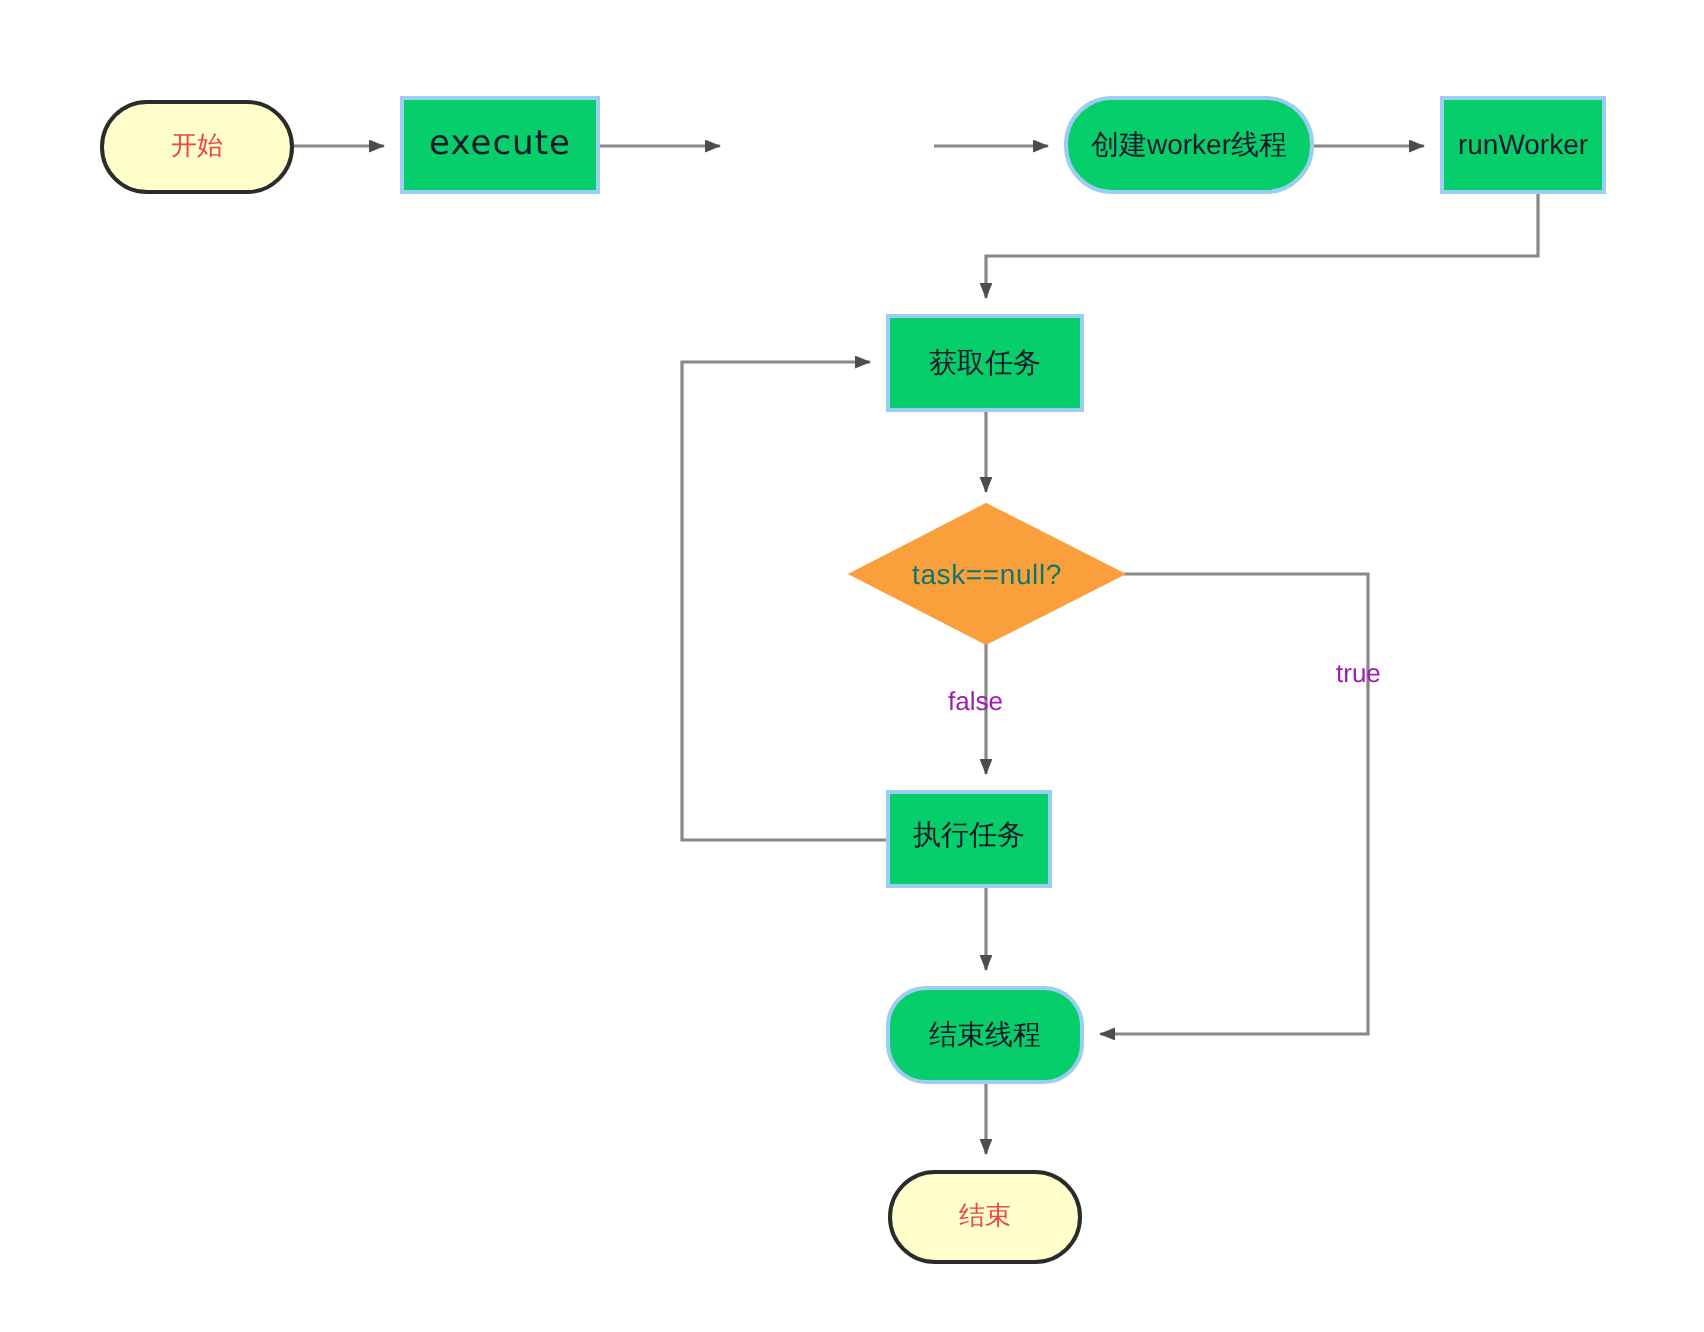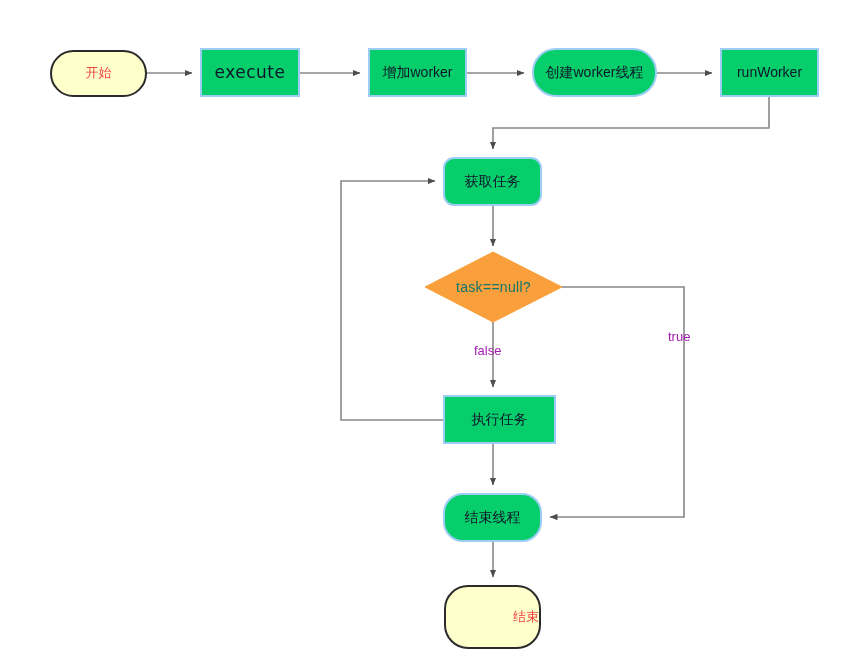--- a/index.html
+++ b/index.html
@@ -124,9 +124,6 @@
     <span>execute</span>
   </div>
 
-  <div class="node node-process" style="left:368px; top:48px; width:99px; height:49px;">
-    <span>增加worker</span>
-  </div>
 
   <div class="node node-process" style="left:532px; top:48px; width:125px; height:49px;border-radius:24px;">
     <span>创建worker线程</span>

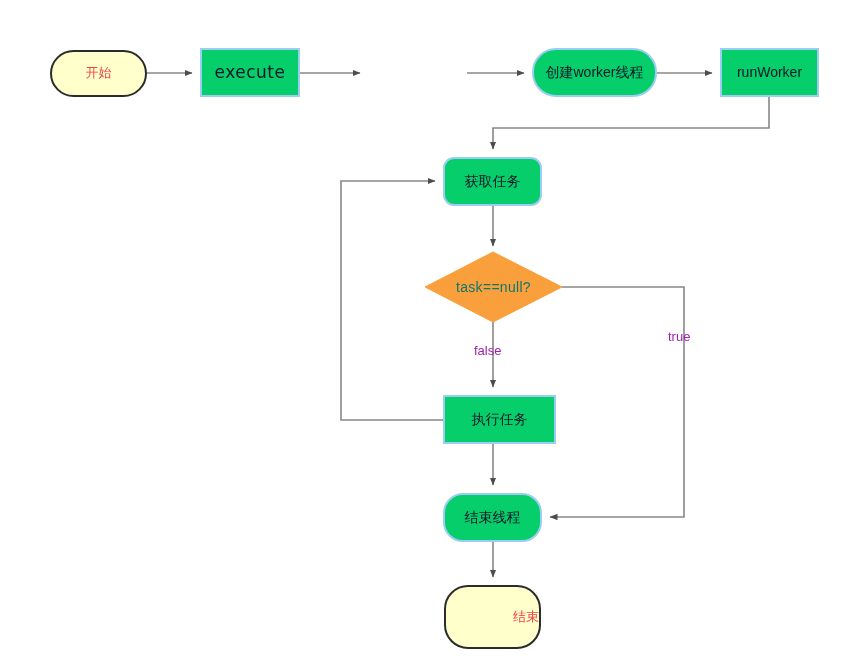--- a/index.html
+++ b/index.html
@@ -129,7 +129,7 @@
     <span>创建worker线程</span>
   </div>
 
-  <div class="node node-process" style="left:720px; top:48px; width:99px; height:49px;">
+  <div class="node node-process" style="left:720px; top:48px; width:83px; height:49px;">
     <span>runWorker</span>
   </div>
 

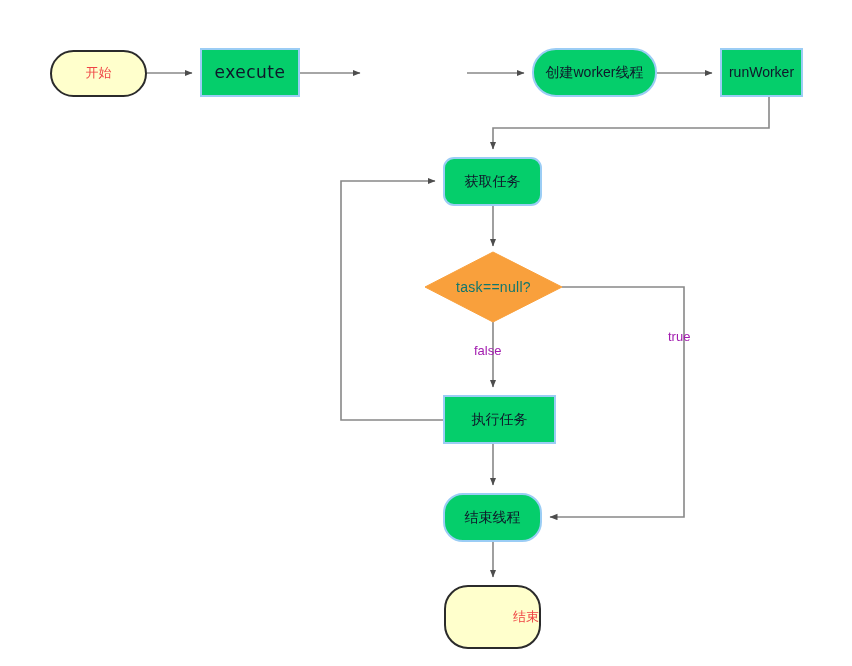--- a/index.html
+++ b/index.html
@@ -133,7 +133,7 @@
     <span>runWorker</span>
   </div>
 
-  <div class="node node-process" style="left:443px; top:157px; width:99px; height:49px;border-radius:11px;">
+  <div class="node node-process" style="left:443px; top:157px; width:99px; height:49px;">
     <span>获取任务</span>
   </div>
 

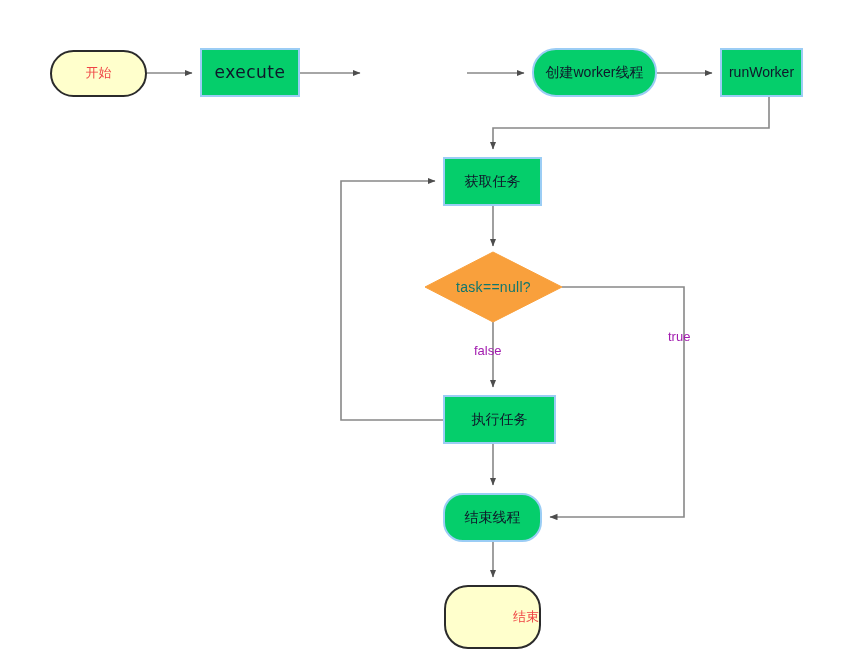--- a/index.html
+++ b/index.html
@@ -141,7 +141,7 @@
     <span class="decision-text">task==null?</span>
   </div>
 
-  <div class="node node-process" style="left:443px; top:395px; width:113px; height:49px;">
+  <div class="node node-process" style="left:443px; top:395px; width:83px; height:49px;font-family:Liberation Serif, serif;">
     <span>执行任务</span>
   </div>
 

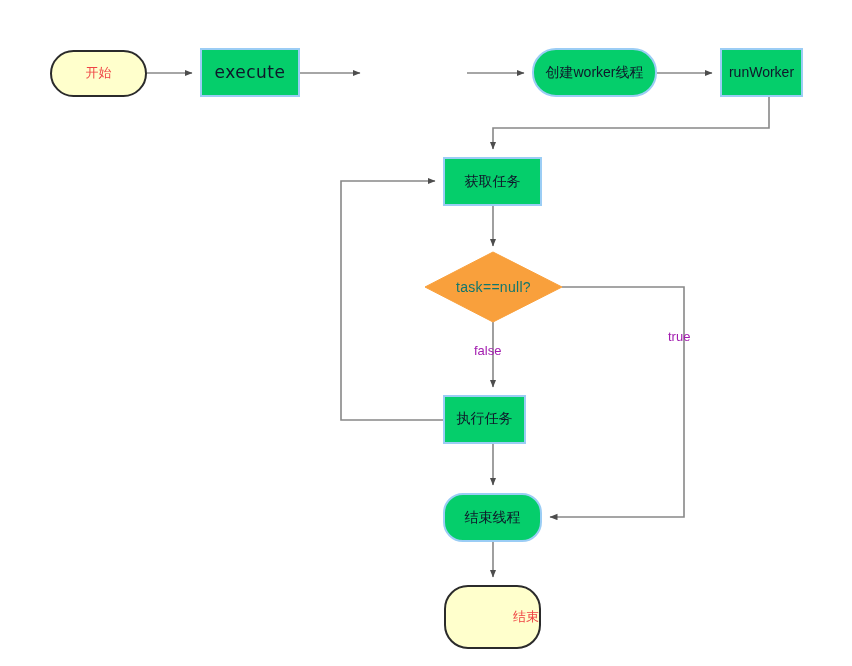--- a/index.html
+++ b/index.html
@@ -149,7 +149,7 @@
     <span>结束线程</span>
   </div>
 
-  <div class="node node-terminator" style="left:444px; top:585px; width:97px; height:64px;justify-content:flex-end;">
+  <div class="node node-terminator" style="left:444px; top:585px; width:97px; height:47px;">
     <span>结束</span>
   </div>
 

